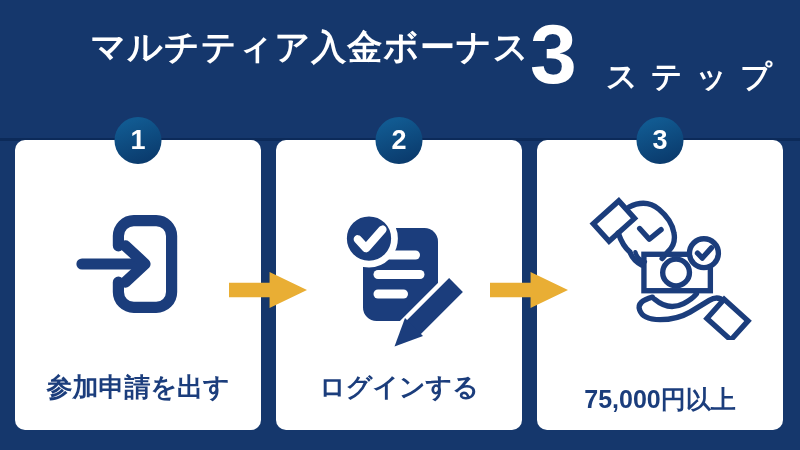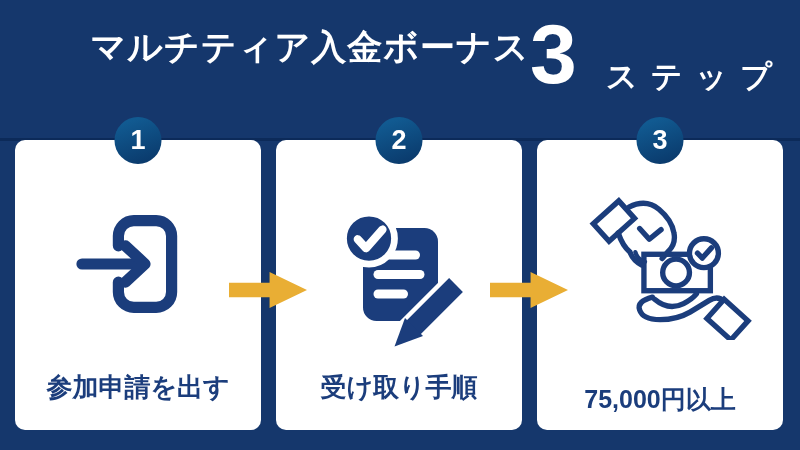--- a/index.html
+++ b/index.html
@@ -107,7 +107,7 @@
         <polygon class="inkfill" points="47,99 54,80 66,92"></polygon>
       </svg>
     </div>
-    <div class="card-label">受け取り手順</div>
+    <div class="card-label">ログインする</div>
   </div>
 
   <div class="card c3">

